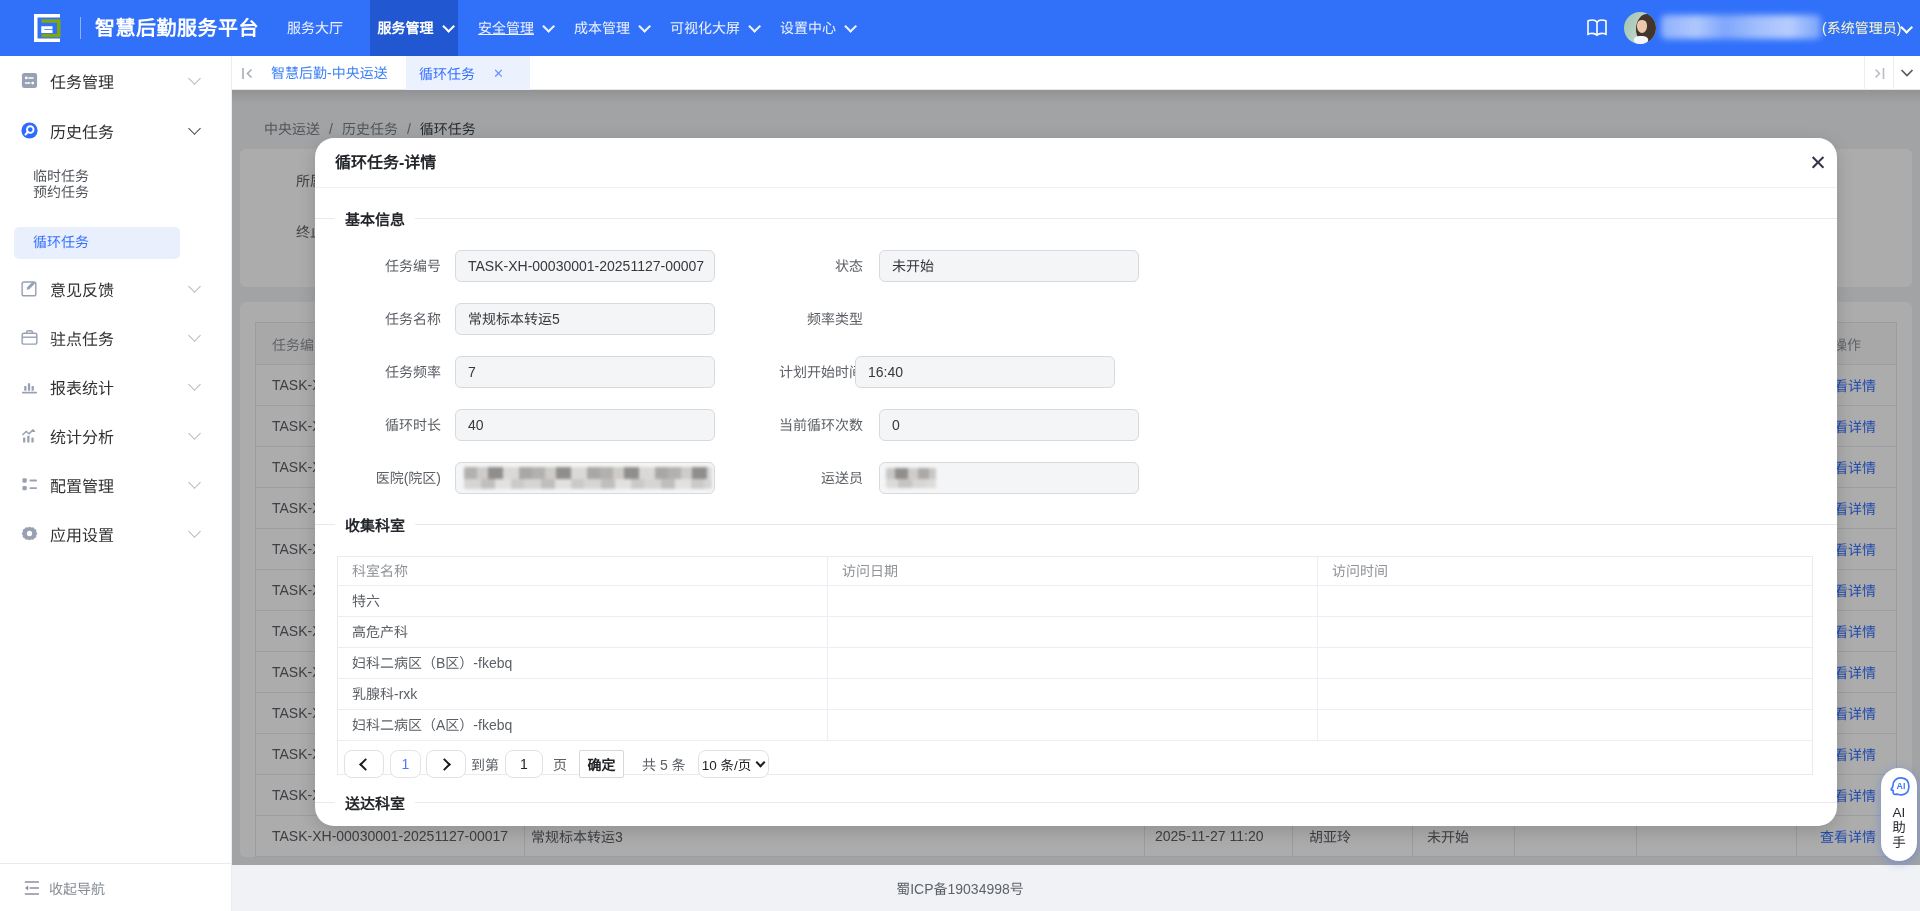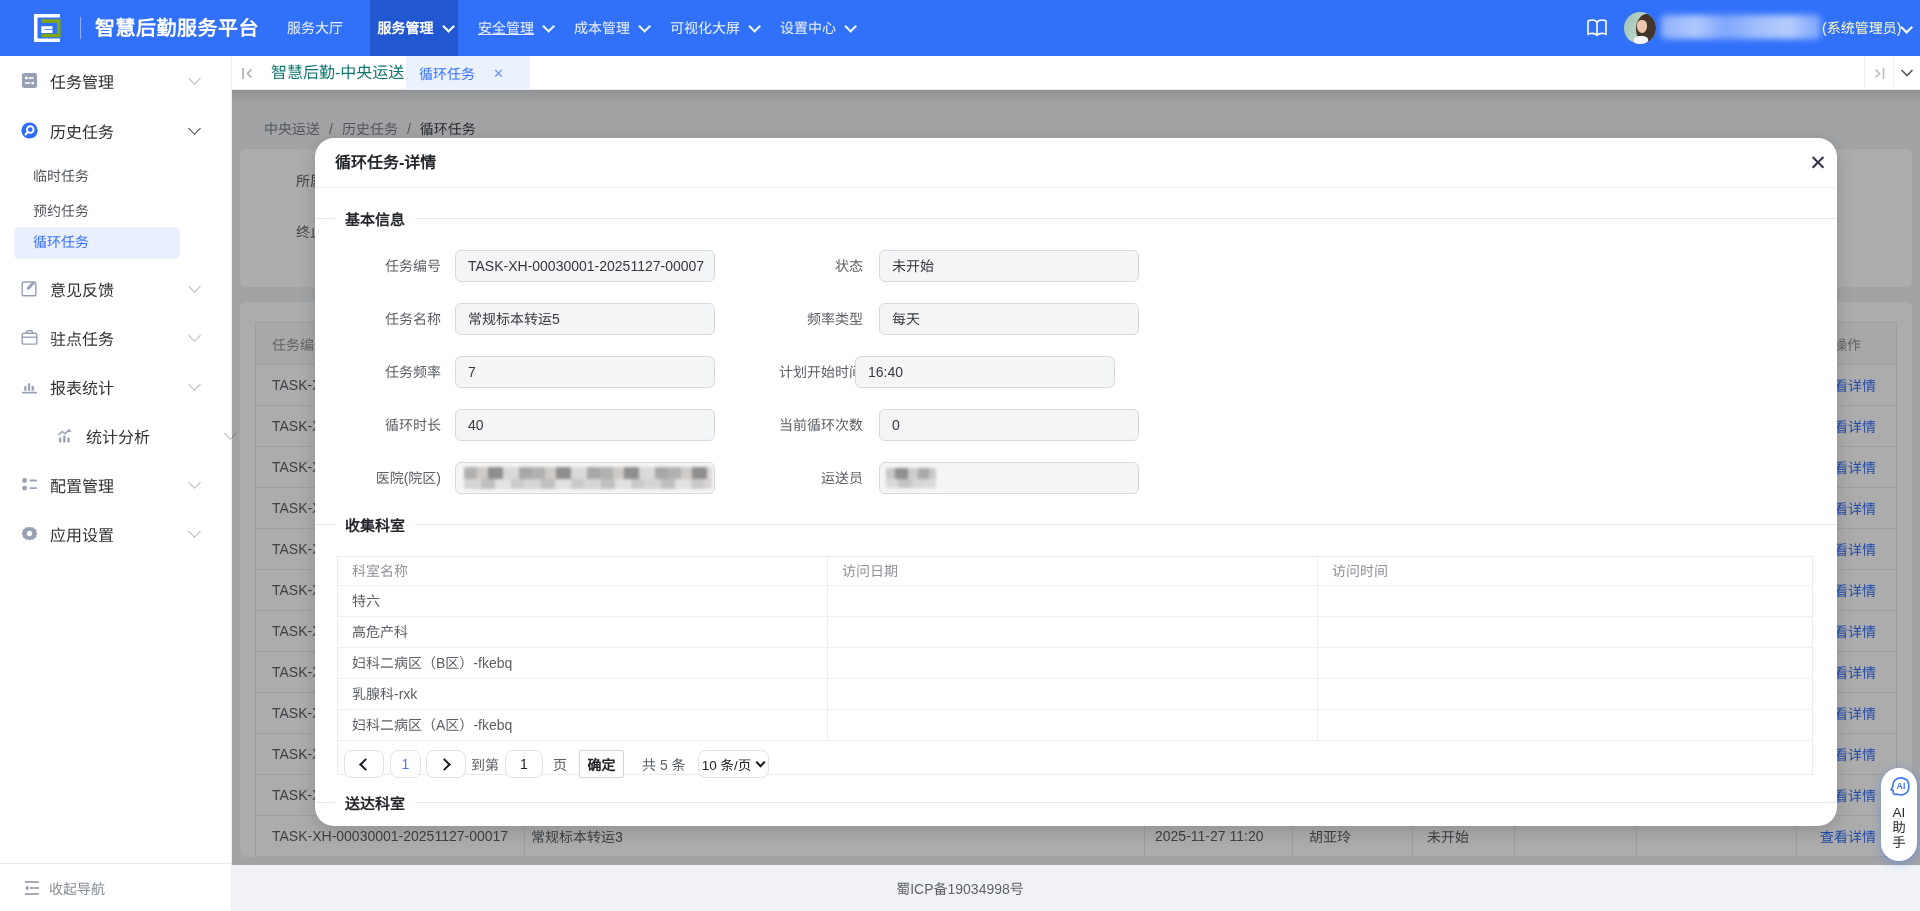--- a/index.html
+++ b/index.html
@@ -34,7 +34,7 @@
 
 .tabs{position:absolute;left:232px;top:56px;width:1688px;height:34px;background:#fff;z-index:20;border-bottom:1px solid #e7e7e7;}
 .tabs .coll{position:absolute;left:0px;top:0;width:30px;height:34px;display:flex;align-items:center;justify-content:center;}
-.tab1{position:absolute;left:39px;top:0;height:34px;line-height:34px;font-size:16px;color:#0f766e;}
+.tab1{position:absolute;left:39px;top:0;height:34px;line-height:34px;font-size:14px;color:#3b82f6;}
 .tab2{position:absolute;left:174px;top:0;width:124px;height:34px;background:#ebf1fd;display:flex;align-items:center;}
 .tab2 .t{margin-left:13px;font-size:14px;color:#3370ff;}
 .tab2 .x{margin-left:18px;font-size:13px;color:#6a96ff;}

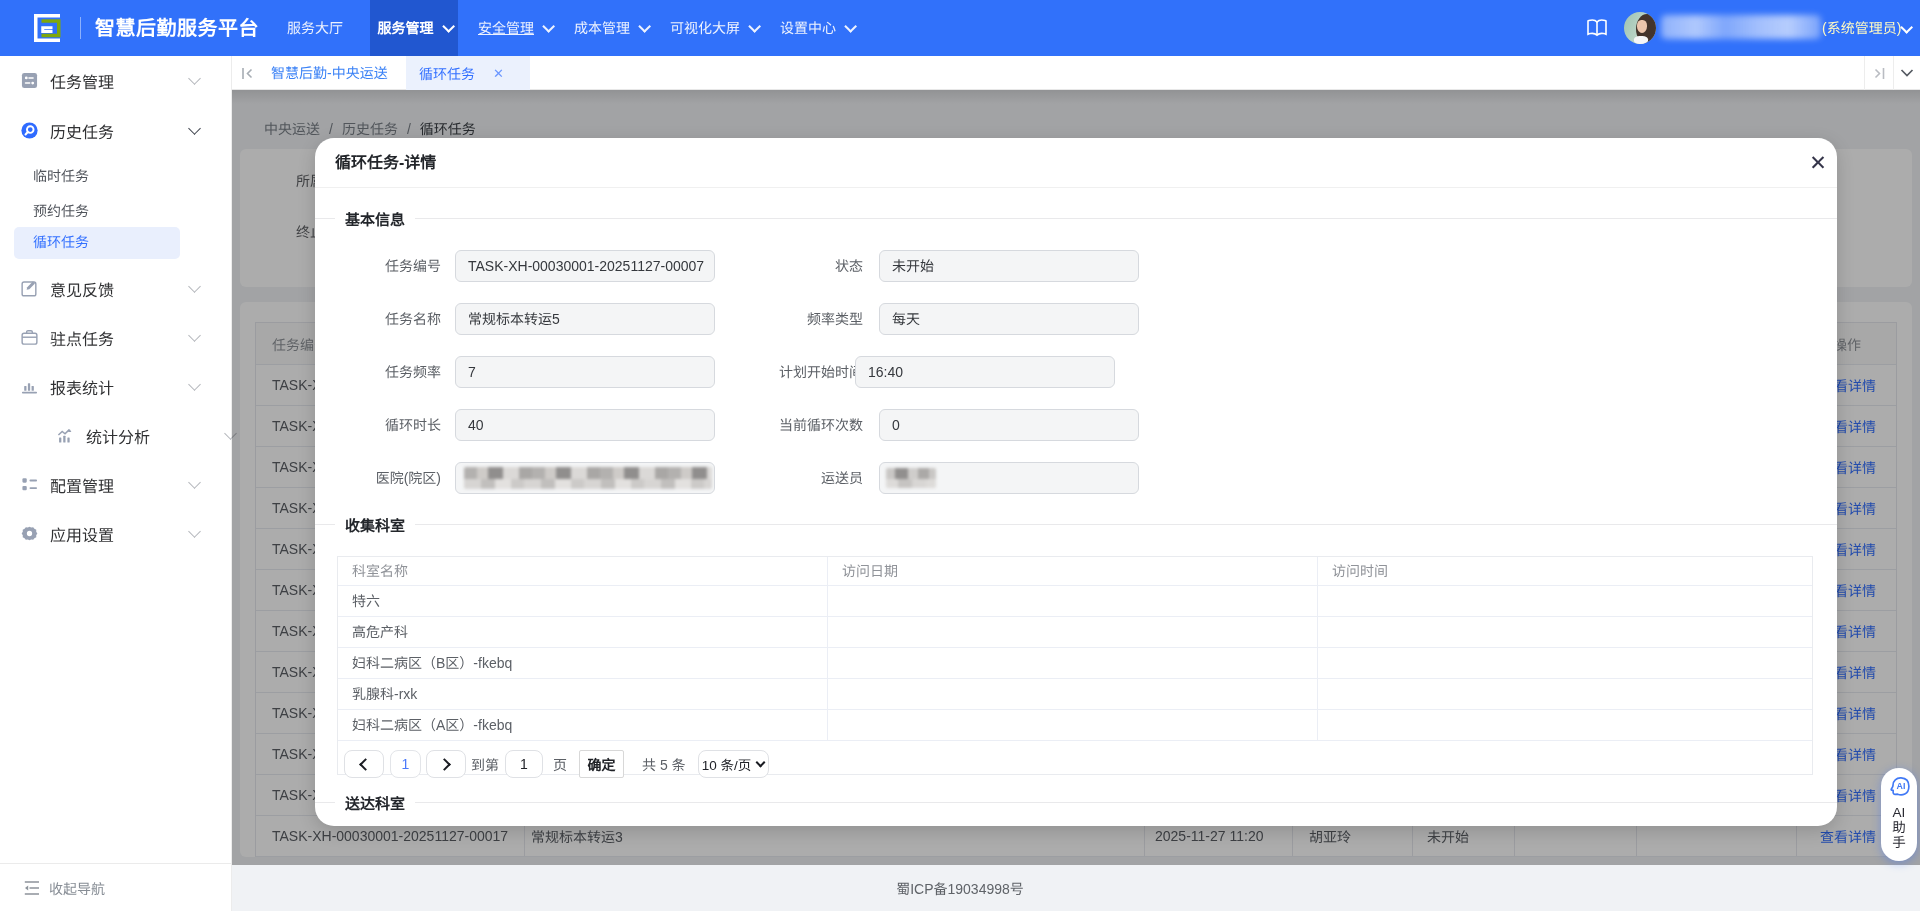--- a/index.html
+++ b/index.html
@@ -142,7 +142,7 @@
   <div class="sub" style="top:104px;">
       <div class="txt">临时任务</div>
     </div>
-  <div class="sub" style="top:139px;">
+  <div class="sub" style="top:120px;">
       <div class="txt">预约任务</div>
     </div>
   <div class="sub sel" style="top:170px;">

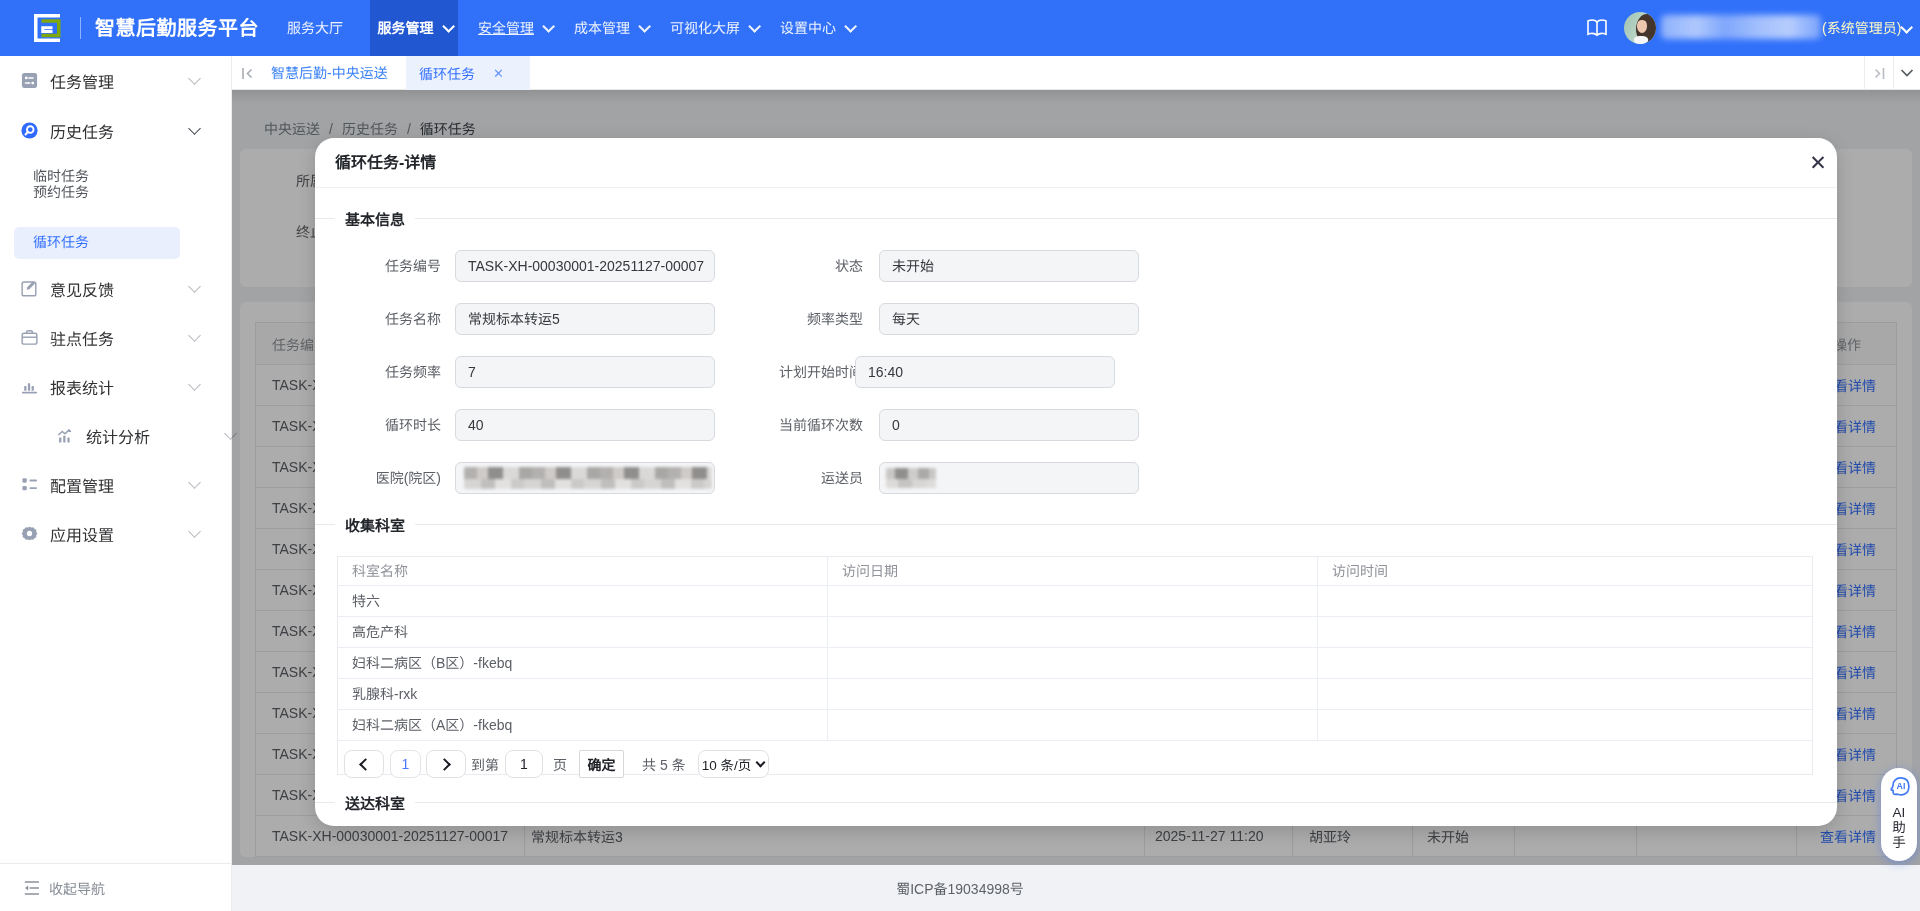--- a/index.html
+++ b/index.html
@@ -373,7 +373,6 @@
   <div class="flab" style="left:26px;top:165px;width:100px;">任务名称</div>
   <div class="finp" style="left:140px;top:165px;">常规标本转运5</div>
   <div class="flab" style="left:448px;top:165px;width:100px;">频率类型</div>
-  <div class="finp" style="left:564px;top:165px;">每天</div>
 
   <div class="flab" style="left:26px;top:218px;width:100px;">任务频率</div>
   <div class="finp" style="left:140px;top:218px;">7</div>

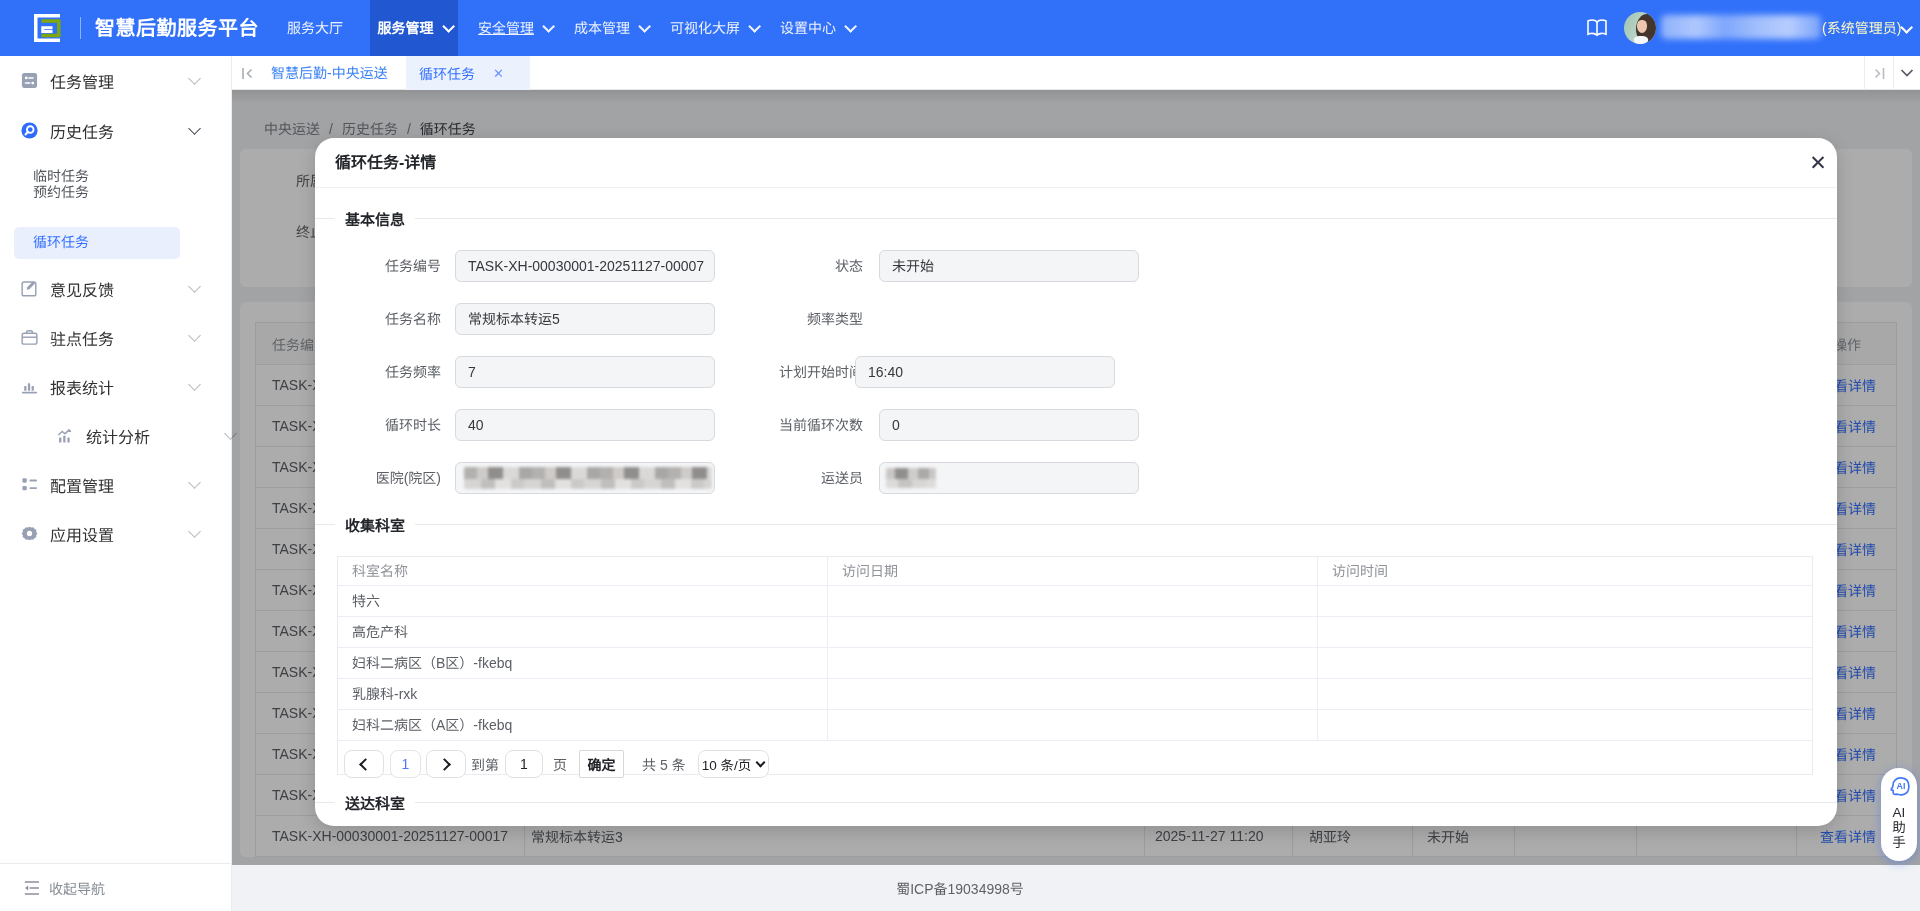--- a/index.html
+++ b/index.html
@@ -176,7 +176,7 @@
     <div class="txt">报表统计</div>
       <div class="ar"></div>
   </div>
-  <div class="sitem" style="top:355px;margin-left:36px;">
+  <div class="sitem" style="top:355px;">
     <svg class="ic" viewBox="0 0 18 18" fill="#98a1b3">
         <path d="M1.5 8.5 L5.5 4.8 L8.5 7.2 L13 2.8" fill="none" stroke="#98a1b3" stroke-width="1.6"></path>
         <path d="M13.4 2.2 L15.2 5.4 L11.6 5.2 Z"></path>

